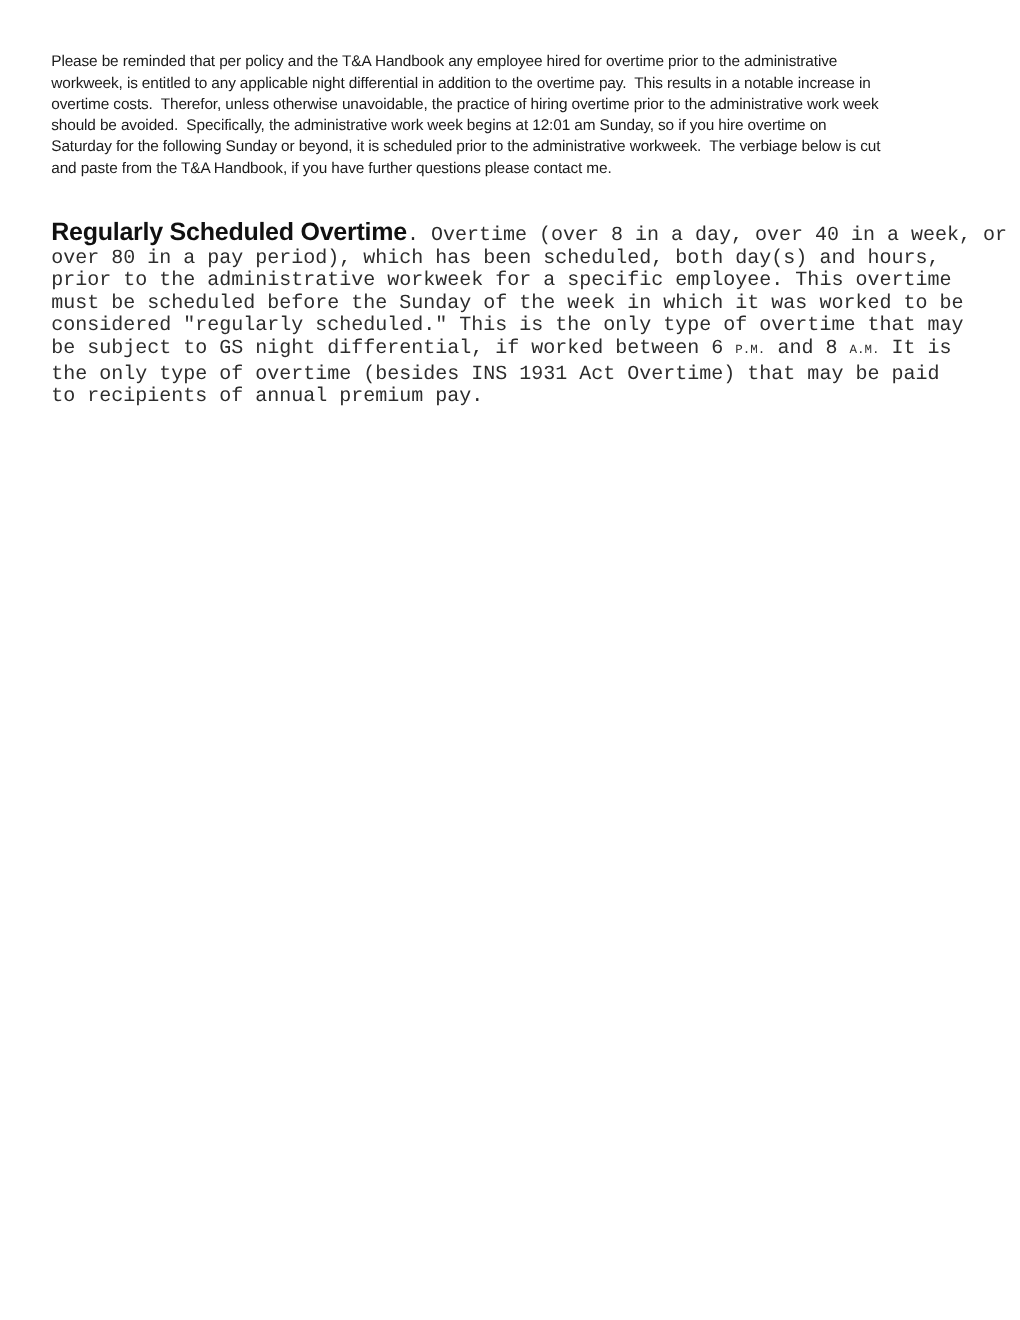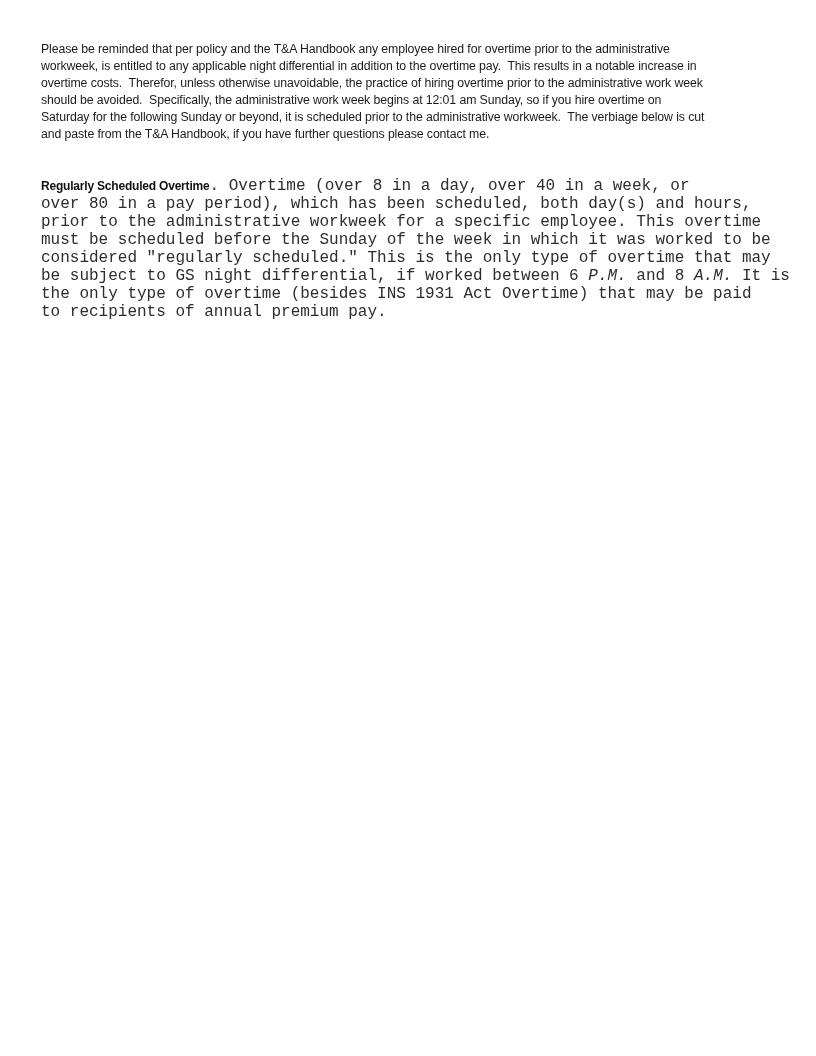--- a/index.html
+++ b/index.html
@@ -31,7 +31,7 @@
   .handbook .heading {
     font-family: "Liberation Sans", "DejaVu Sans", sans-serif;
     font-weight: bold;
-    font-size: 12px;
+    font-size: 20px;
     color: #111111;
     letter-spacing: -0.2px;
   }

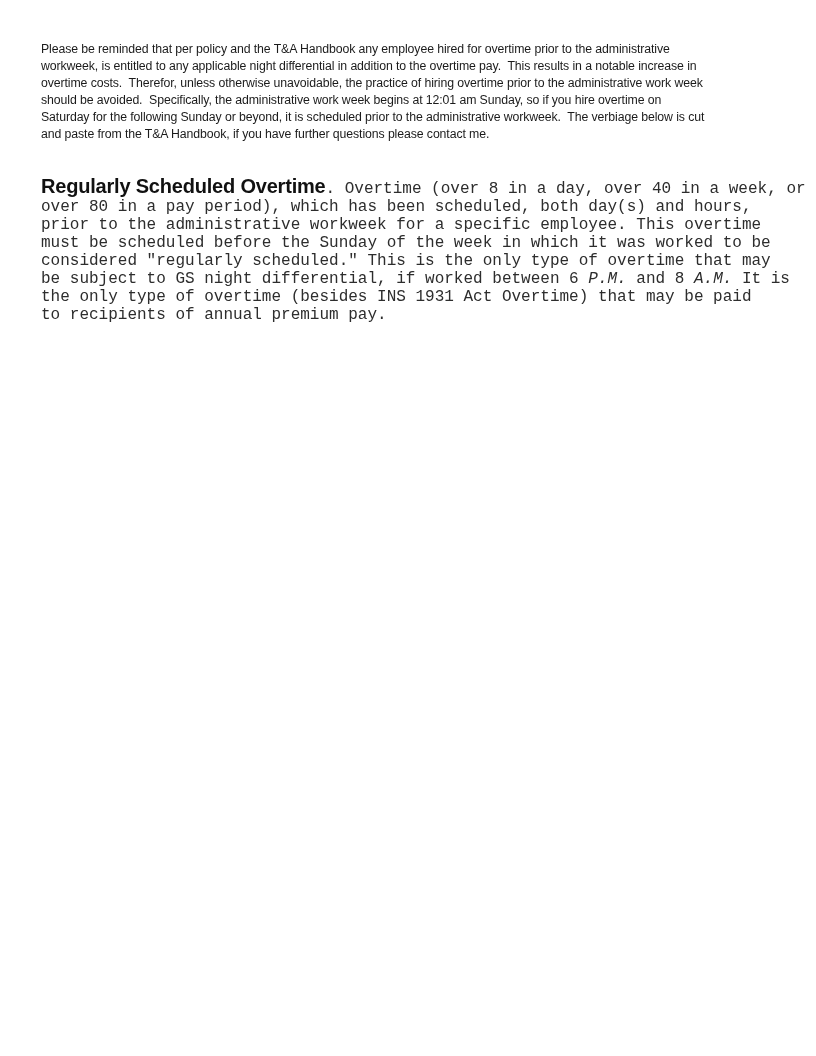--- a/index.html
+++ b/index.html
@@ -36,8 +36,7 @@
     letter-spacing: -0.2px;
   }
   .handbook .timecap {
-    font-size: 16px;
-    font-style: italic;
+    font-size: 10px;
   }
 </style>
 </head>

